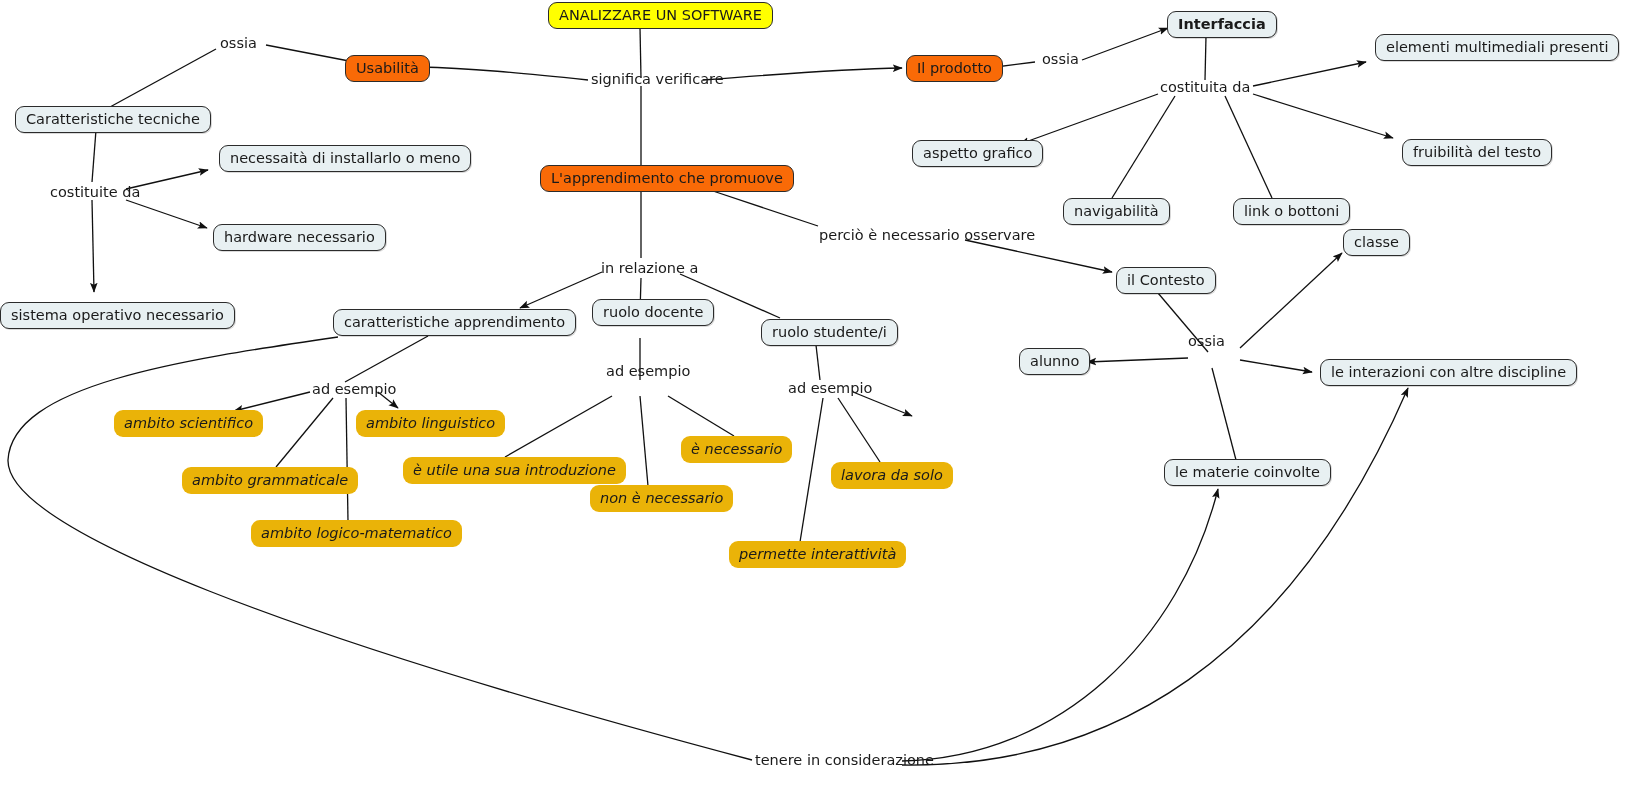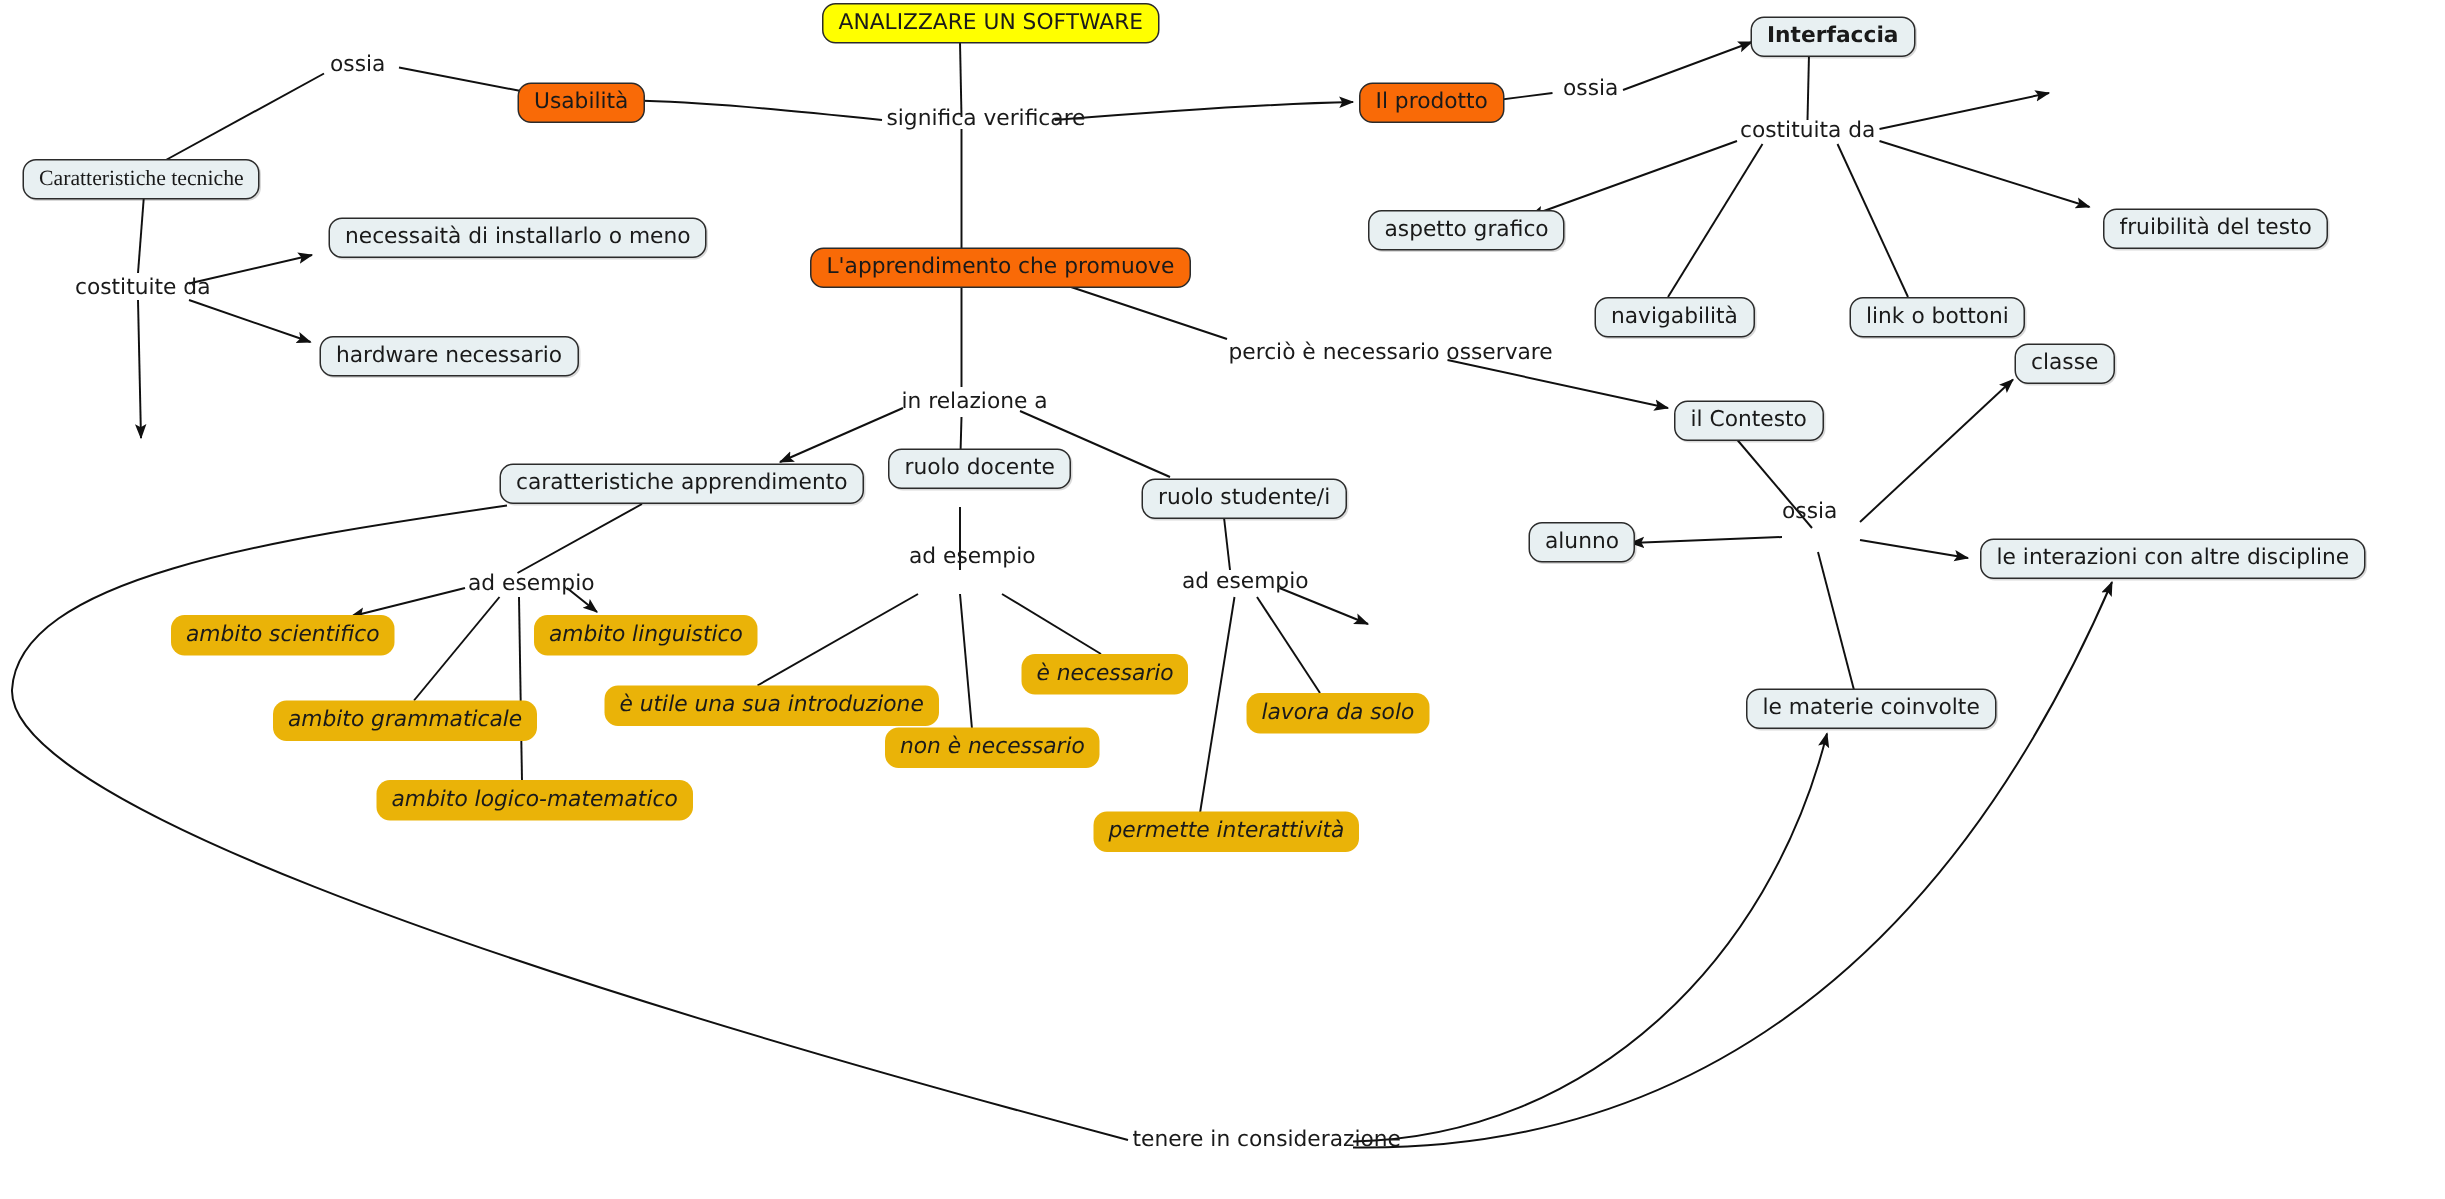--- a/index.html
+++ b/index.html
@@ -186,6 +186,7 @@
 
   <div class="node bordered" style="left:1167px; top:11px;font-weight:bold;">Interfaccia</div>
 
+  <div class="node bordered" style="left:1375px; top:34px;">elementi multimediali presenti</div>
 
   <div class="node bordered" style="left:1402px; top:139px;">fruibilità del testo</div>
 

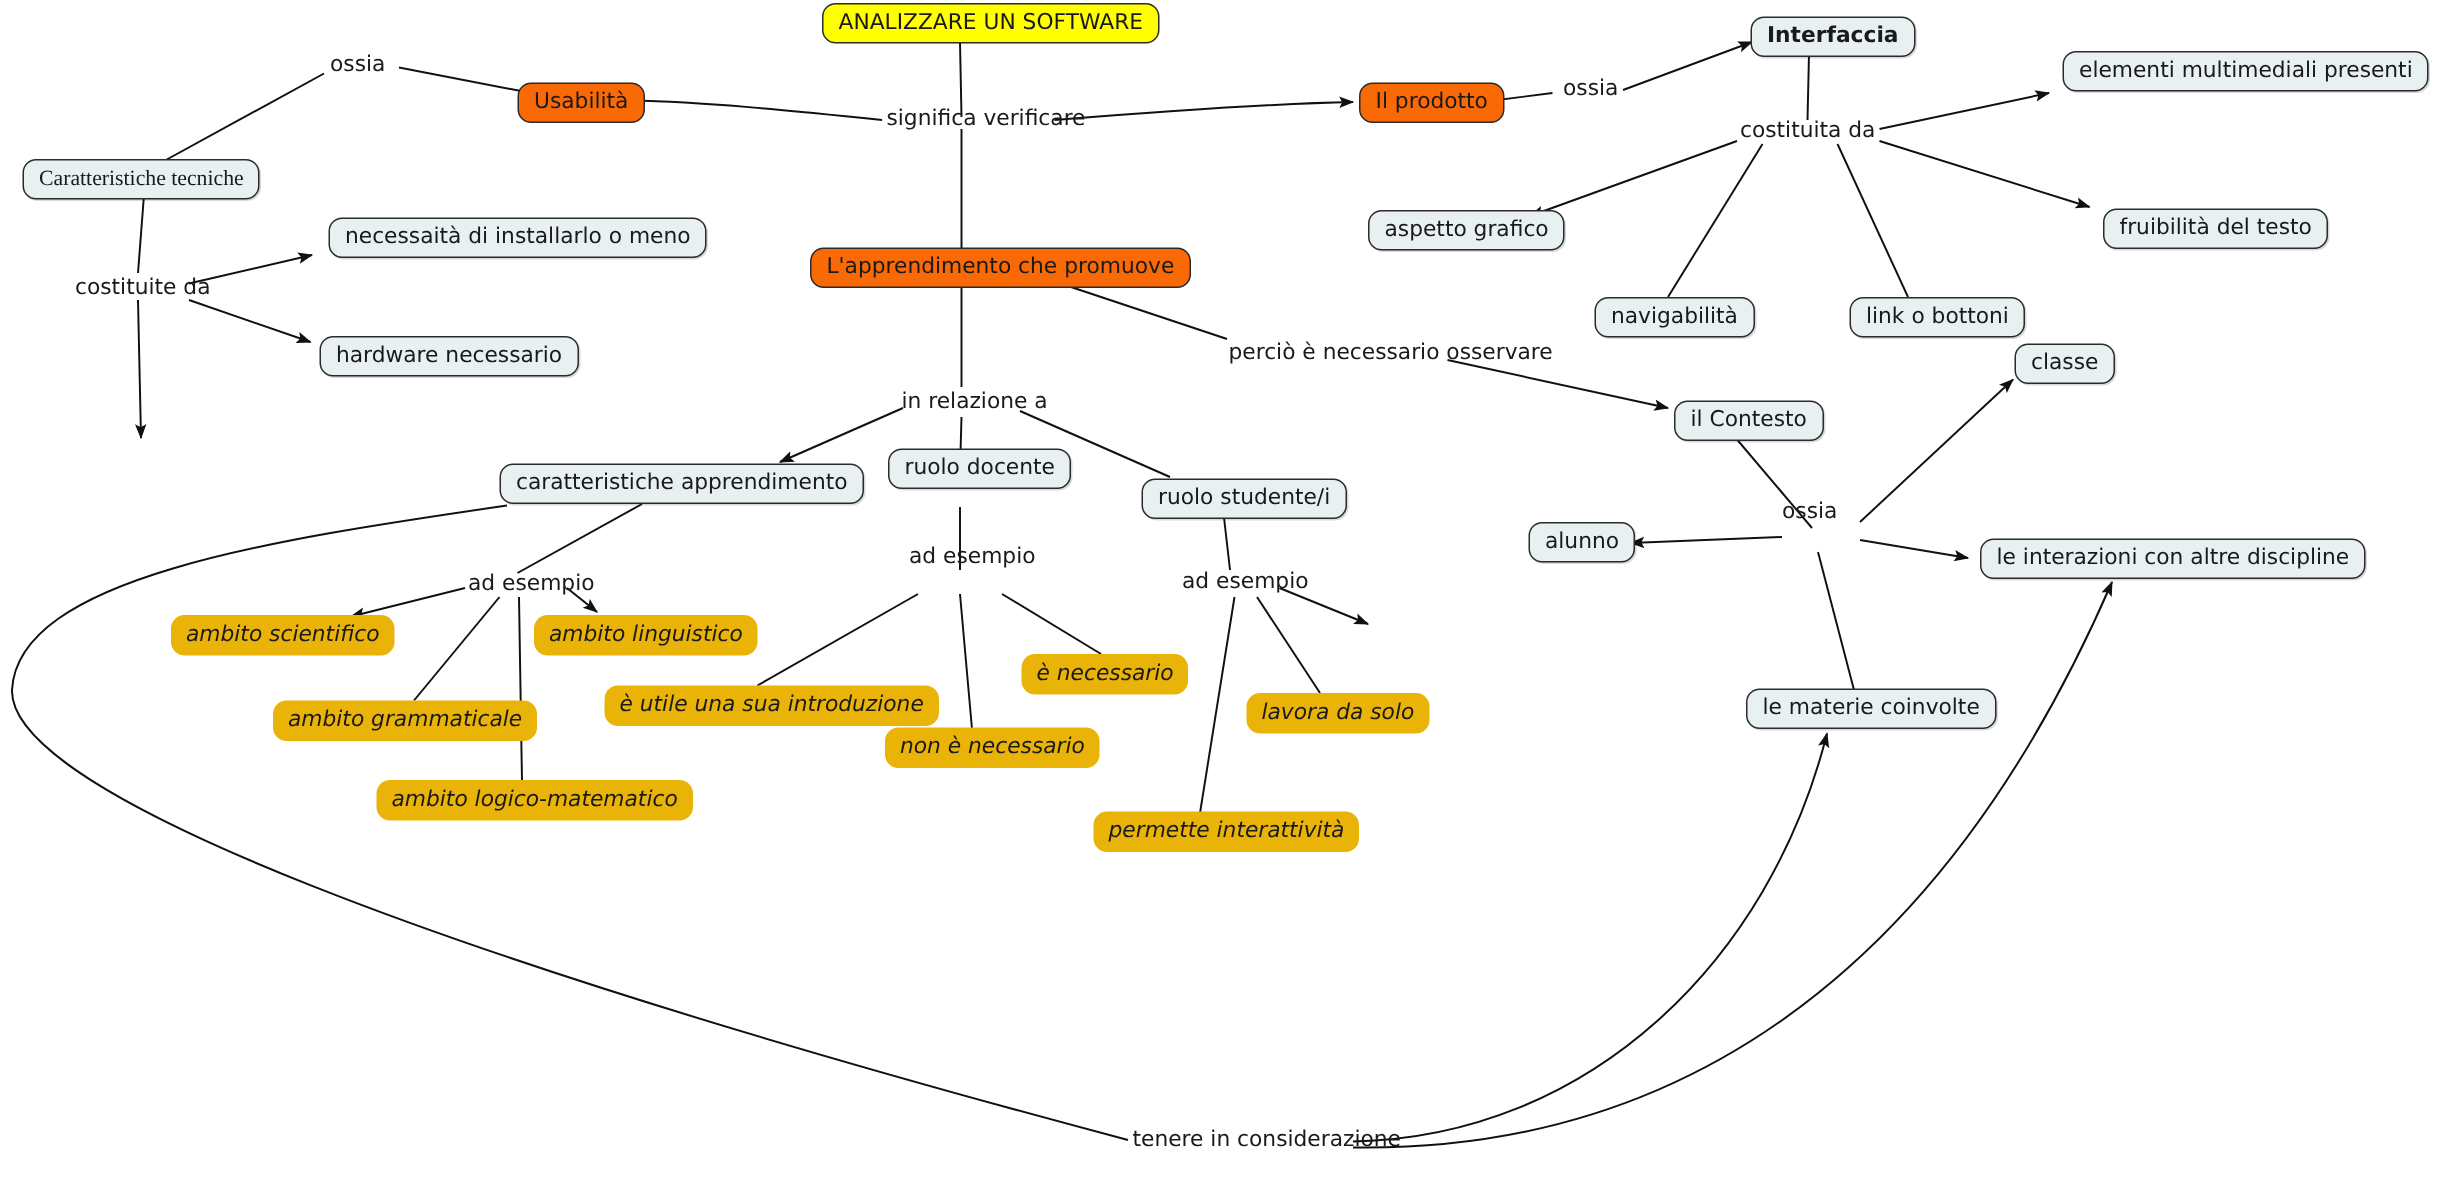--- a/index.html
+++ b/index.html
@@ -177,7 +177,7 @@
 
   <div class="node accent" style="left:540px; top:165px;">L'apprendimento che promuove</div>
 
-  <div class="node bordered" style="left:15px; top:106px;font-family:Liberation Serif, serif;">Caratteristiche tecniche</div>
+  <div class="node bordered" style="left:15px; top:106px;">Caratteristiche tecniche</div>
 
   <div class="node bordered" style="left:219px; top:145px;">necessaità di installarlo o meno</div>
 

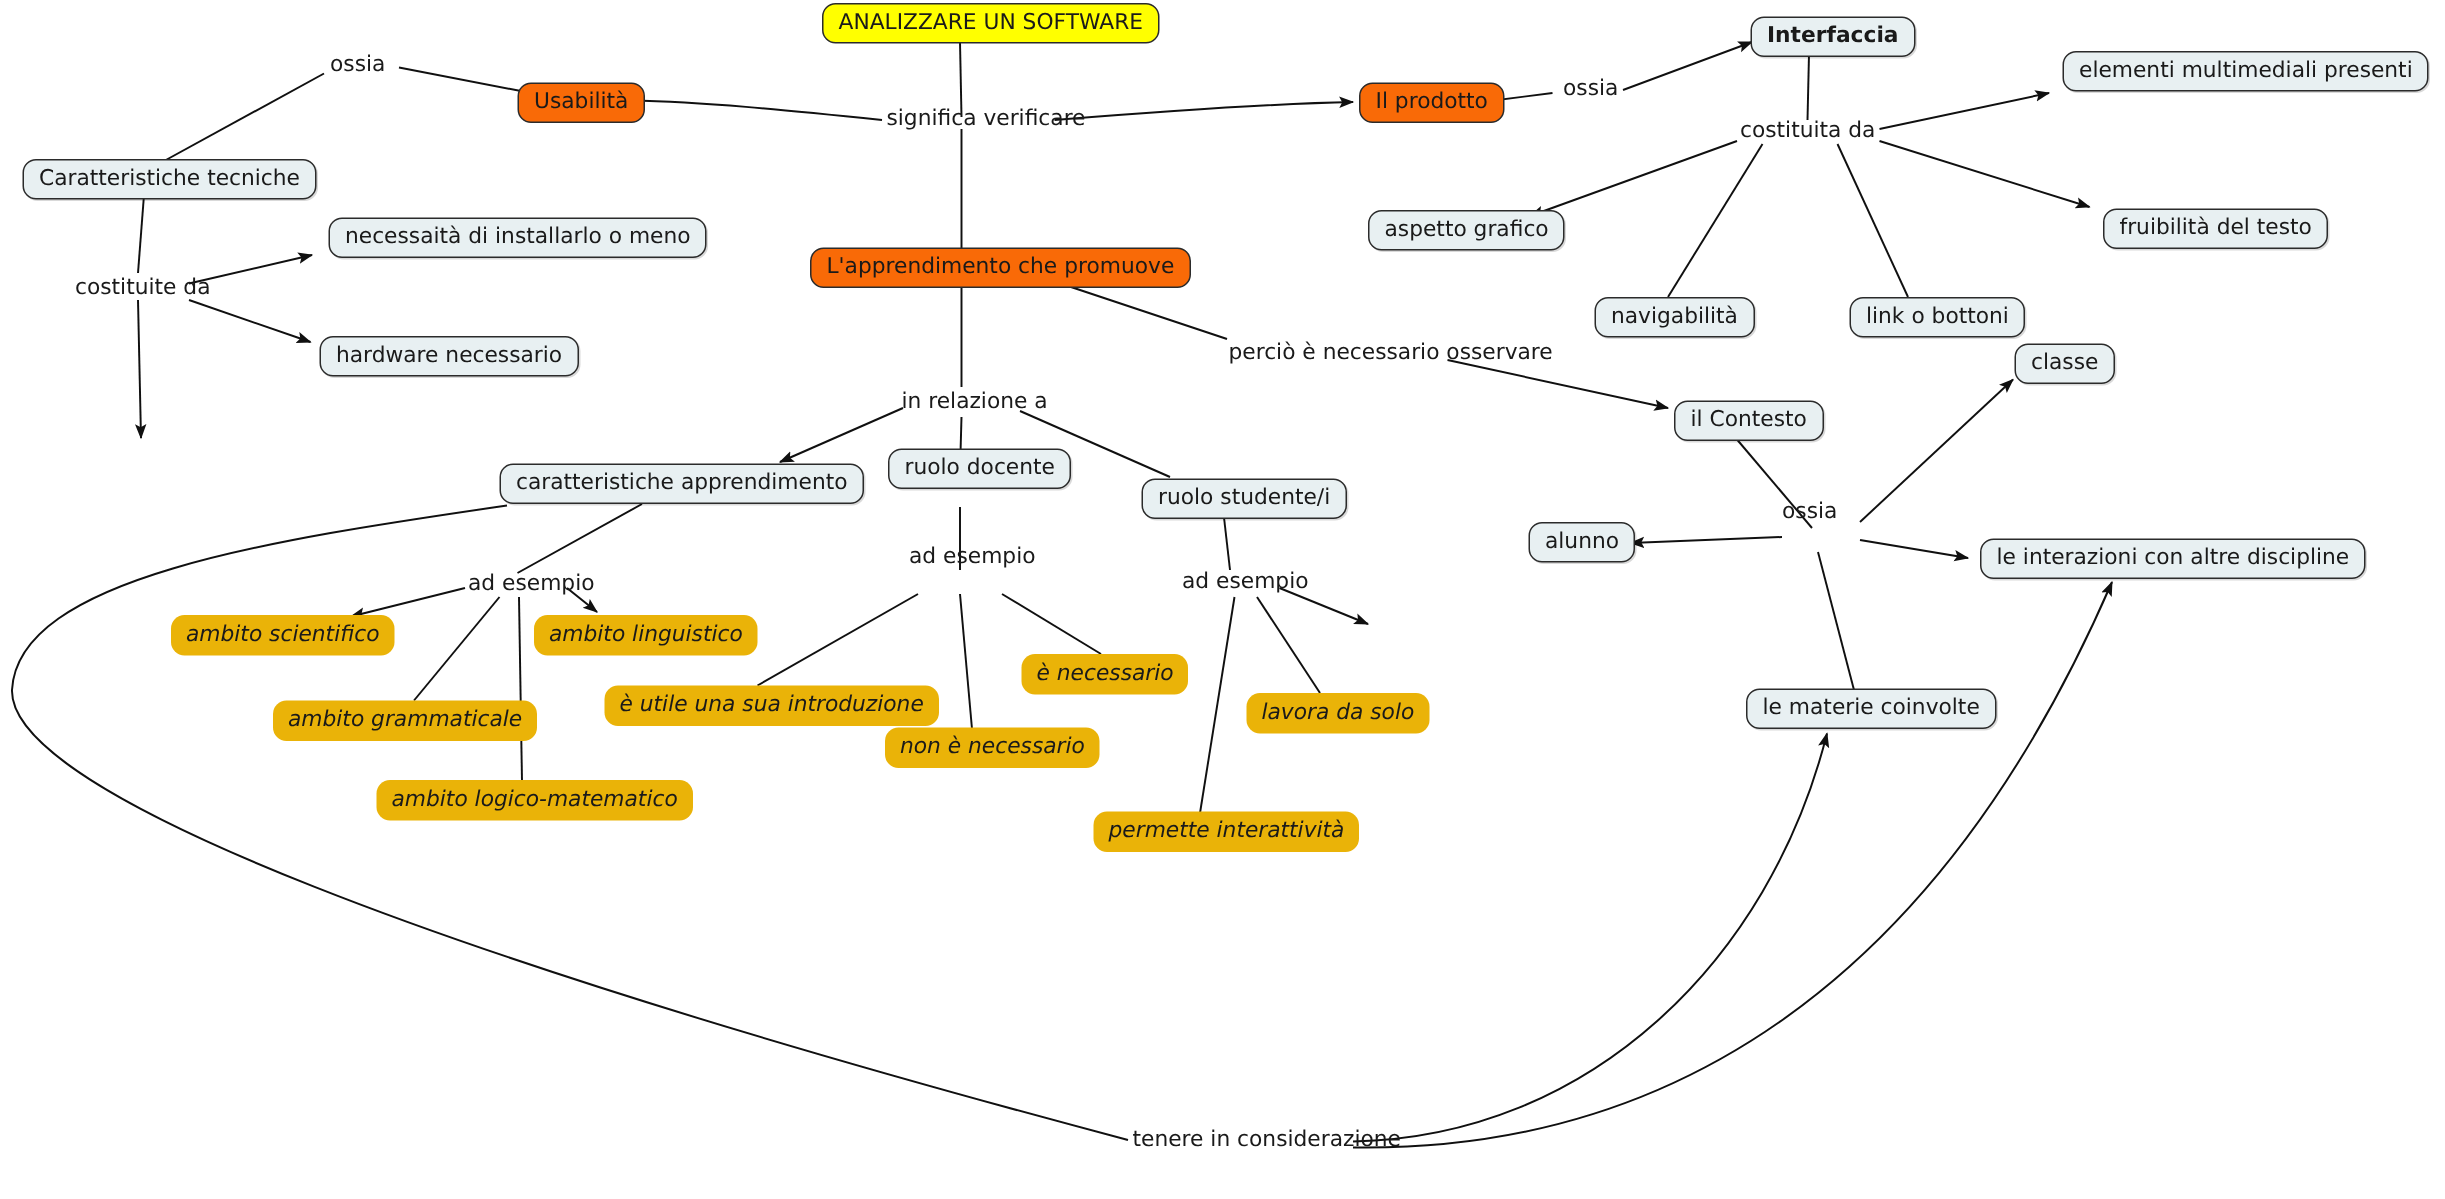--- a/index.html
+++ b/index.html
@@ -183,6 +183,7 @@
 
   <div class="node bordered" style="left:213px; top:224px;">hardware necessario</div>
 
+  <div class="node bordered" style="left:0px; top:302px;">sistema operativo necessario</div>
 
   <div class="node bordered" style="left:1167px; top:11px;font-weight:bold;">Interfaccia</div>
 

